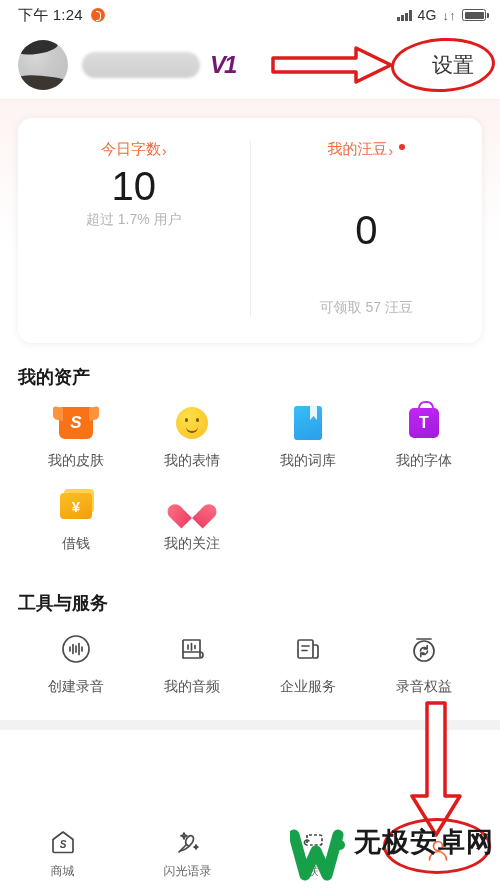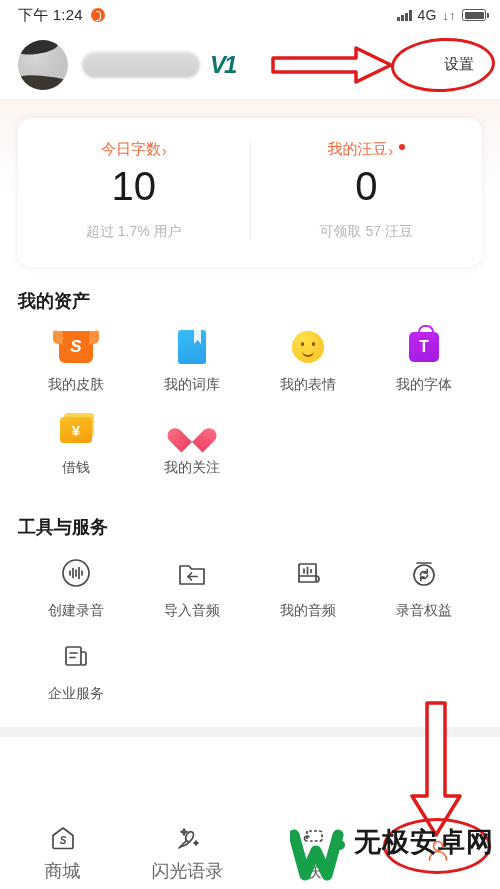--- a/index.html
+++ b/index.html
@@ -73,7 +73,7 @@
     filter:blur(1.6px);
   }
   .lvl-badge{
-    margin-left:10px;font-size:24px;font-weight:bold;color:#0f766e;
+    margin-left:10px;font-size:24px;font-weight:bold;color:#701a75;
     font-style:italic;line-height:1;letter-spacing:-2px;
   }
   .settings-btn{

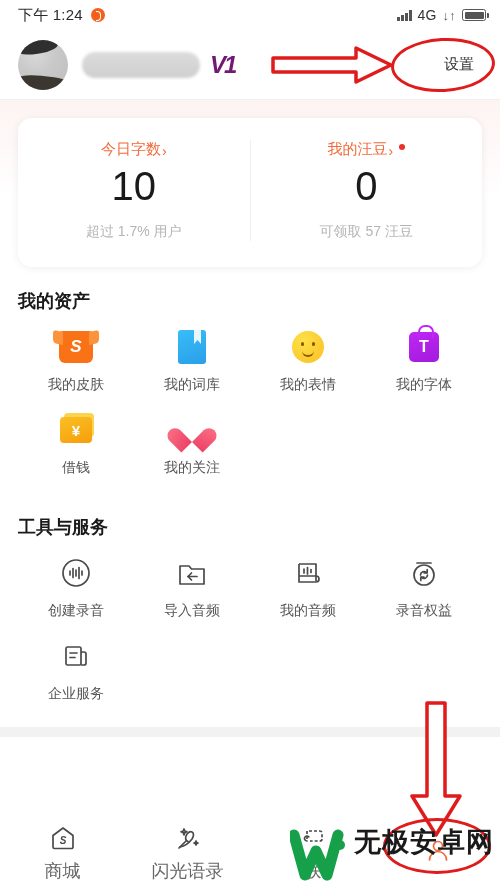--- a/index.html
+++ b/index.html
@@ -77,7 +77,7 @@
     font-style:italic;line-height:1;letter-spacing:-2px;
   }
   .settings-btn{
-    margin-left:auto;font-size:15px;color:#333;padding:4px 8px;
+    margin-left:auto;font-size:21px;color:#333;padding:4px 8px;
   }
 
   

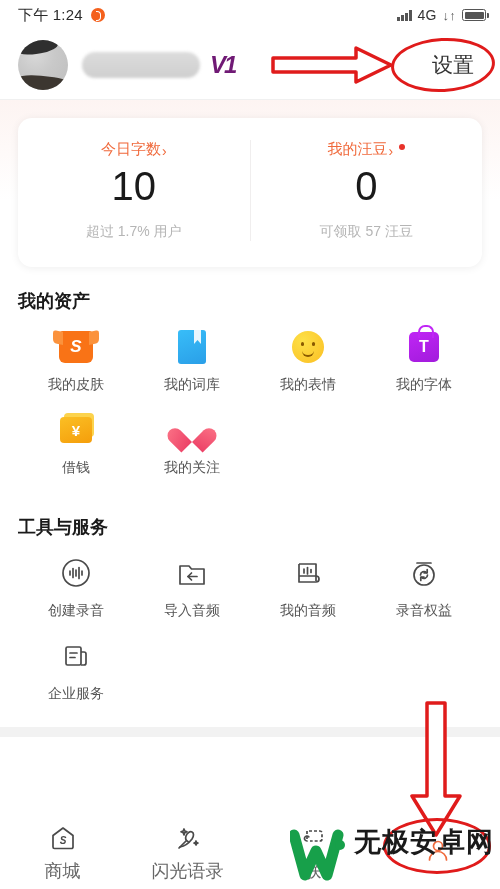--- a/index.html
+++ b/index.html
@@ -91,7 +91,7 @@
     display:flex;padding:22px 0 26px;
   }
   .stat-col{ flex:1;display:flex;flex-direction:column;align-items:center; }
-  .stat-col + .stat-col{ border-left:1px solid #f0eeee; }
+  .stat-col + .stat-col{ border-left:1px solid #f0eeee;gap:44px; }
   .stat-head{
     font-size:15px;color:#f06a3c;display:flex;align-items:flex-end;gap:1px;
   }

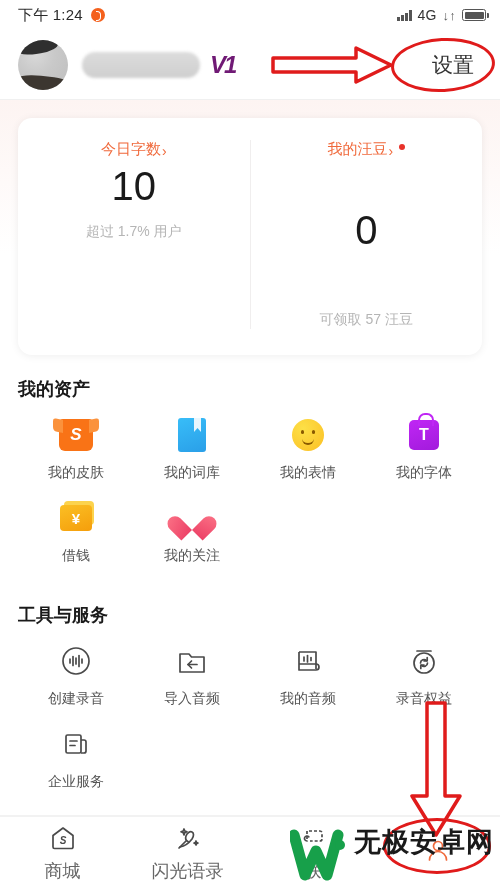--- a/index.html
+++ b/index.html
@@ -104,7 +104,7 @@
     font-size:40px;font-weight:normal;color:#1a1a1a;line-height:1.15;
     margin:4px 0 2px;
   }
-  .stat-sub{ font-size:14px;color:#b5b5b5;margin-top:12px; }
+  .stat-sub{ font-size:14px;color:#b5b5b5; }
 
   
   .section{ padding:22px 18px 0; }

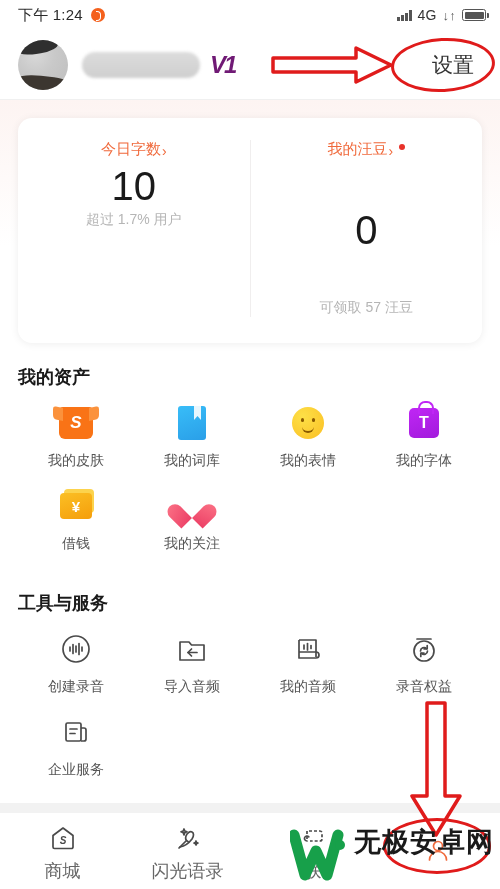--- a/index.html
+++ b/index.html
@@ -305,16 +305,16 @@
 
     <div class="cell">
       <div class="cell-icon">
+          <div class="ic-smile"></div>
+        </div>
+      <div class="cell-label">我的表情</div>
+    </div>
+
+    <div class="cell">
+      <div class="cell-icon">
           <div class="ic-book"></div>
         </div>
       <div class="cell-label">我的词库</div>
-    </div>
-
-    <div class="cell">
-      <div class="cell-icon">
-          <div class="ic-smile"></div>
-        </div>
-      <div class="cell-label">我的表情</div>
     </div>
 
     <div class="cell">

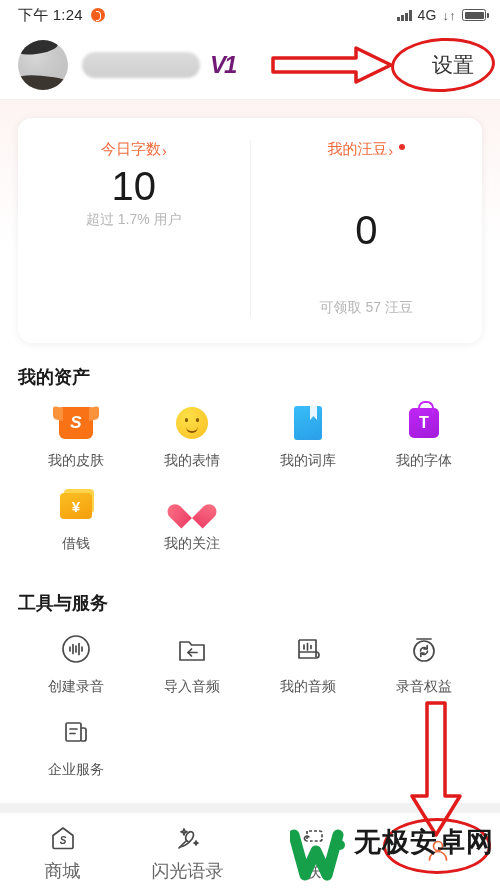--- a/index.html
+++ b/index.html
@@ -364,16 +364,6 @@
       <div class="cell-label">创建录音</div>
     </div>
 
-    <div class="cell">
-      <div class="cell-icon line-ic">
-        <svg width="36" height="36" viewBox="0 0 36 36" fill="none" stroke="#4a4a4a" stroke-width="1.7">
-          <path d="M6 11h9l2.5 3H30v15H6z" stroke-linejoin="round"></path>
-          <line x1="23" y1="21.5" x2="14" y2="21.5" stroke-linecap="round"></line>
-          <polyline points="17.5,18 14,21.5 17.5,25" stroke-linecap="round" stroke-linejoin="round"></polyline>
-        </svg>
-      </div>
-      <div class="cell-label">导入音频</div>
-    </div>
 
     <div class="cell">
       <div class="cell-icon line-ic">

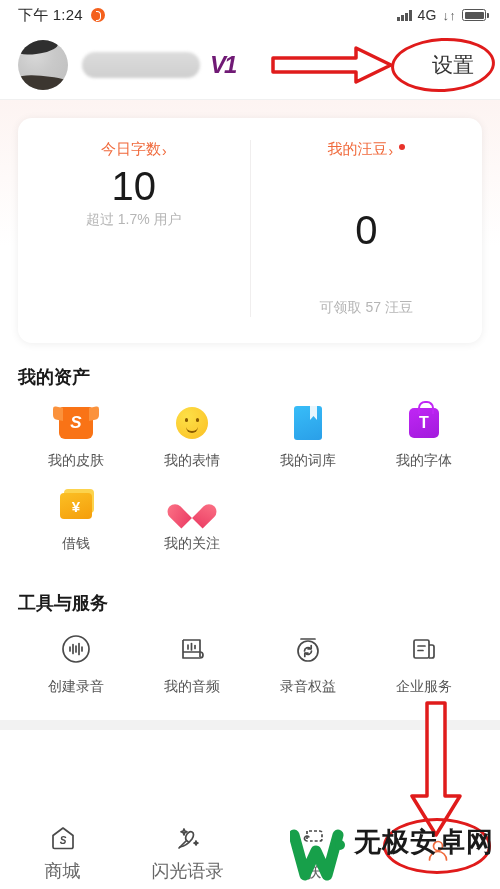--- a/index.html
+++ b/index.html
@@ -381,6 +381,18 @@
     <div class="cell">
       <div class="cell-icon line-ic">
         <svg width="36" height="36" viewBox="0 0 36 36" fill="none" stroke="#4a4a4a" stroke-width="1.7">
+          <rect x="8" y="9" width="15" height="18" rx="1.5"></rect>
+          <path d="M23 14h3a2 2 0 0 1 2 2v9a2 2 0 0 1-2 2h-3" stroke-linejoin="round"></path>
+          <line x1="12" y1="15" x2="19" y2="15" stroke-linecap="round"></line>
+          <line x1="12" y1="19.5" x2="17" y2="19.5" stroke-linecap="round"></line>
+        </svg>
+      </div>
+      <div class="cell-label">企业服务</div>
+    </div>
+
+    <div class="cell">
+      <div class="cell-icon line-ic">
+        <svg width="36" height="36" viewBox="0 0 36 36" fill="none" stroke="#4a4a4a" stroke-width="1.7">
           <path d="M11 8h14" stroke-linecap="round"></path>
           <circle cx="18" cy="20" r="10"></circle>
           <path d="M14.5 20a3.5 3.5 0 0 1 6-2.4" stroke-linecap="round"></path>
@@ -390,18 +402,6 @@
         </svg>
       </div>
       <div class="cell-label">录音权益</div>
-    </div>
-
-    <div class="cell">
-      <div class="cell-icon line-ic">
-        <svg width="36" height="36" viewBox="0 0 36 36" fill="none" stroke="#4a4a4a" stroke-width="1.7">
-          <rect x="8" y="9" width="15" height="18" rx="1.5"></rect>
-          <path d="M23 14h3a2 2 0 0 1 2 2v9a2 2 0 0 1-2 2h-3" stroke-linejoin="round"></path>
-          <line x1="12" y1="15" x2="19" y2="15" stroke-linecap="round"></line>
-          <line x1="12" y1="19.5" x2="17" y2="19.5" stroke-linecap="round"></line>
-        </svg>
-      </div>
-      <div class="cell-label">企业服务</div>
     </div>
 
   </div>

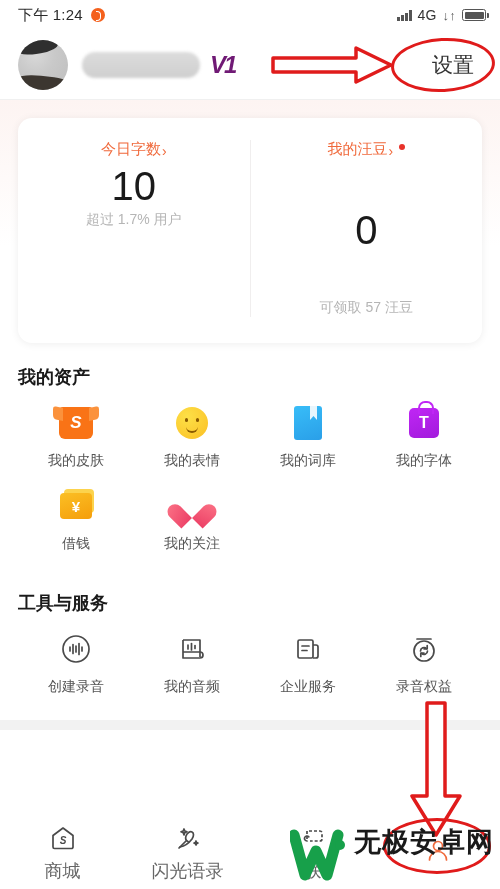--- a/index.html
+++ b/index.html
@@ -217,7 +217,7 @@
   .nav-item{
     flex:1;display:flex;flex-direction:column;align-items:center;gap:6px;
   }
-  .nav-label{ font-size:18px;color:#666;text-align:center; }
+  .nav-label{ font-size:12px;color:#666;text-align:center; }
 
   
   .anno{ position:absolute;pointer-events:none; }

